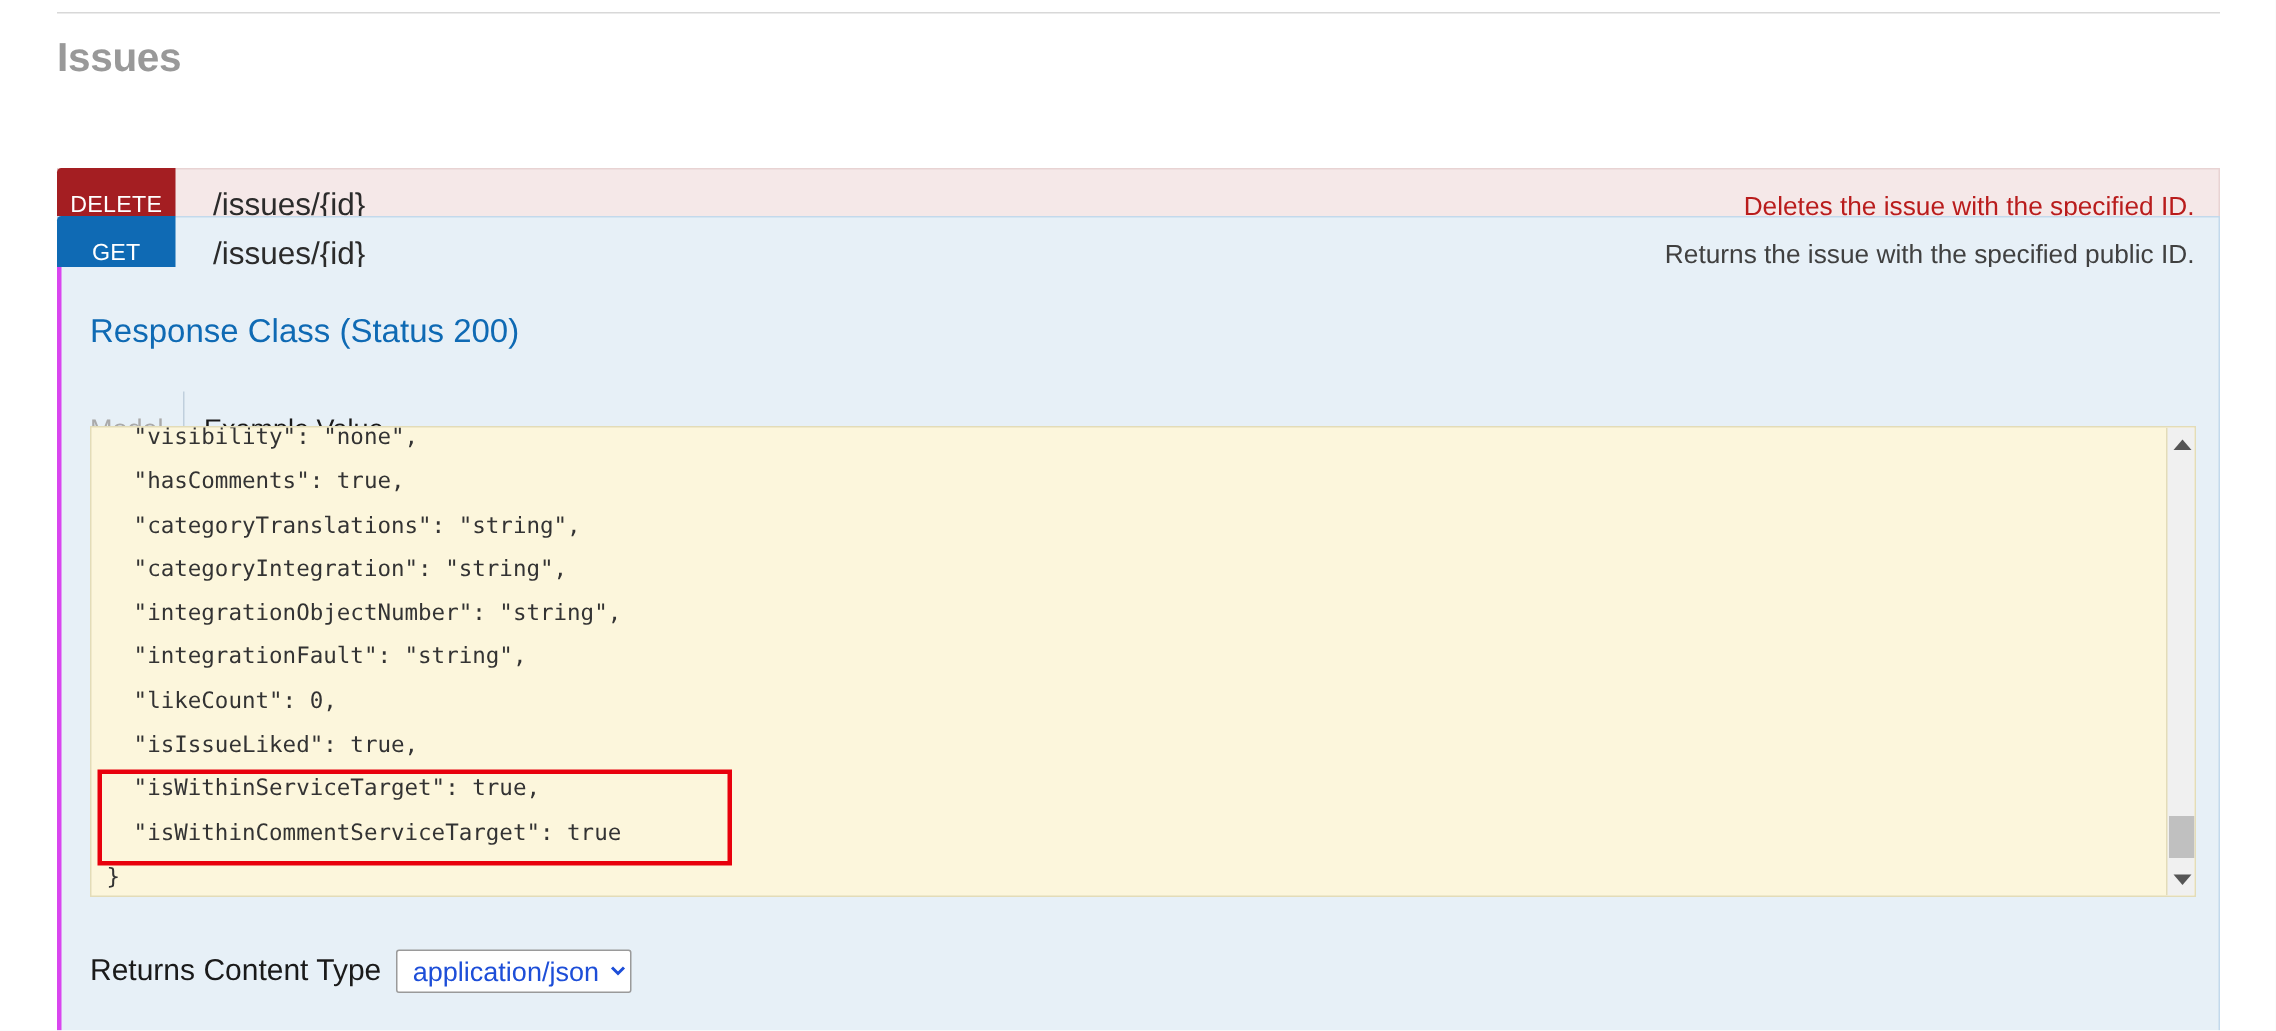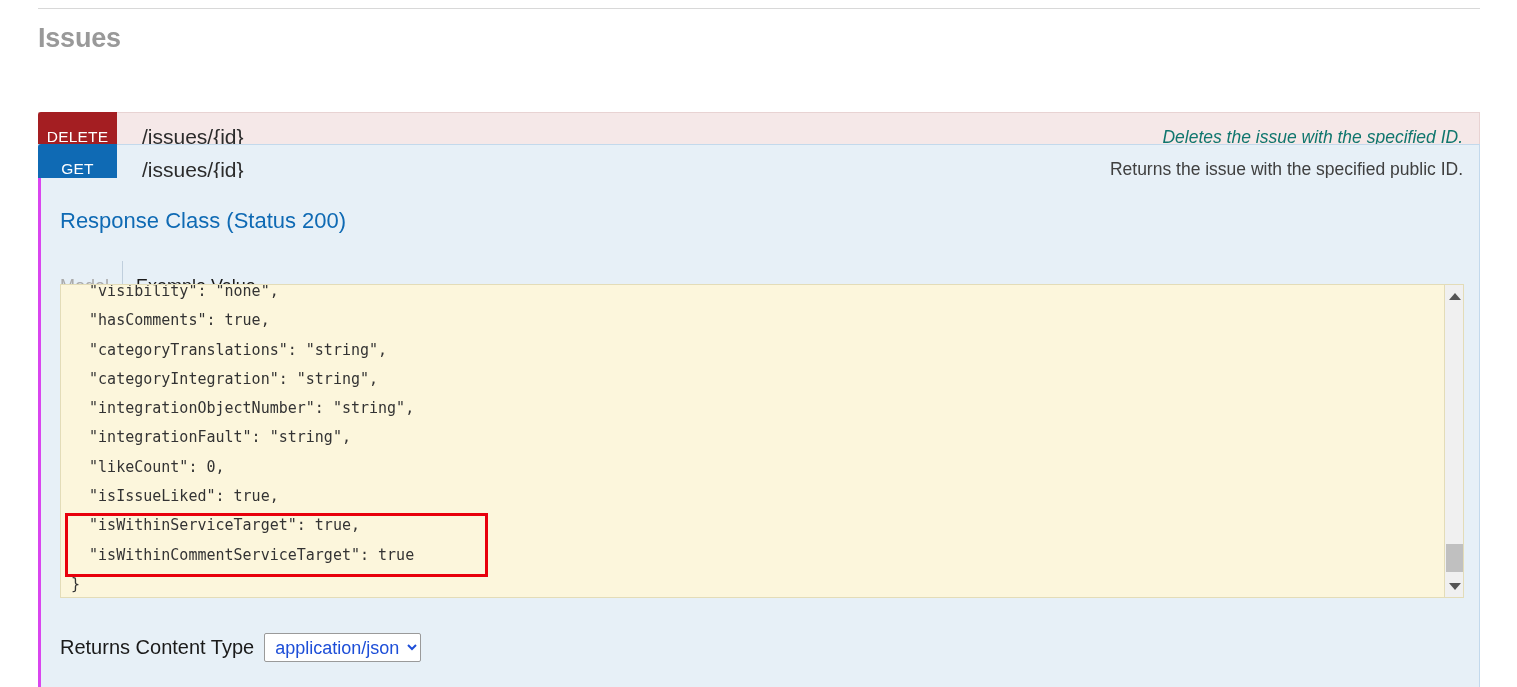--- a/index.html
+++ b/index.html
@@ -119,7 +119,7 @@
     font-size: 17.5px;
     white-space: nowrap;
   }
-  .op-desc.delete { color: #0f766e; font-style: italic; }
+  .op-desc.delete { color: #b91c1c; }
   .op-desc.get { color: #404040; }
 
   

